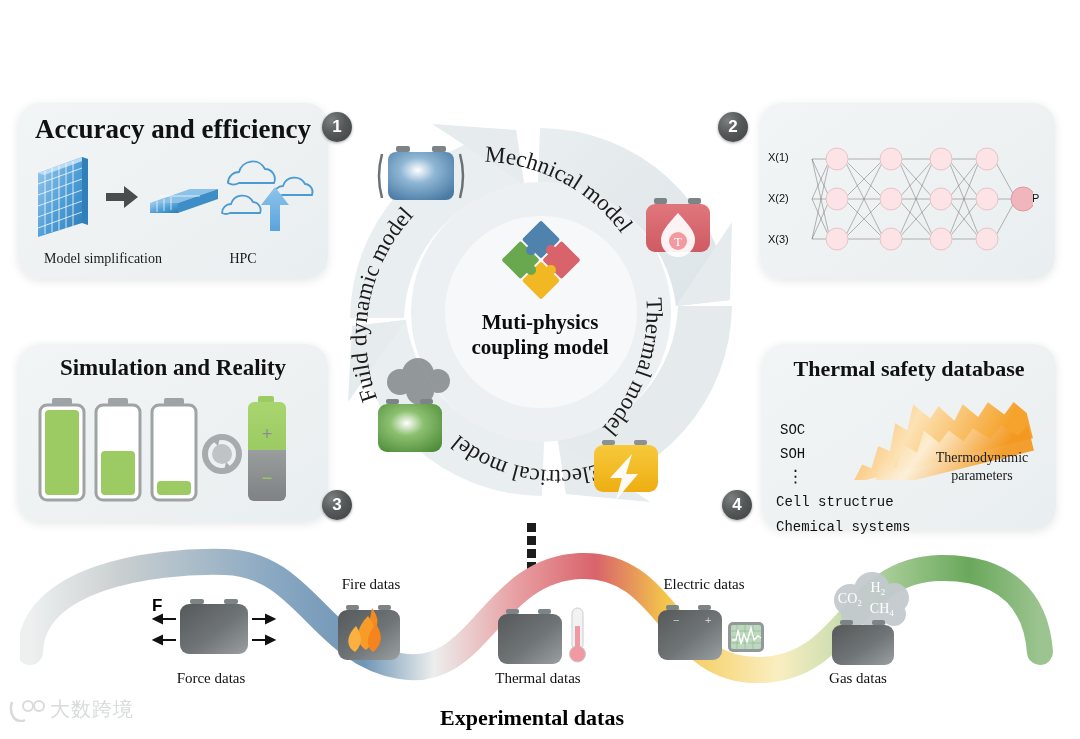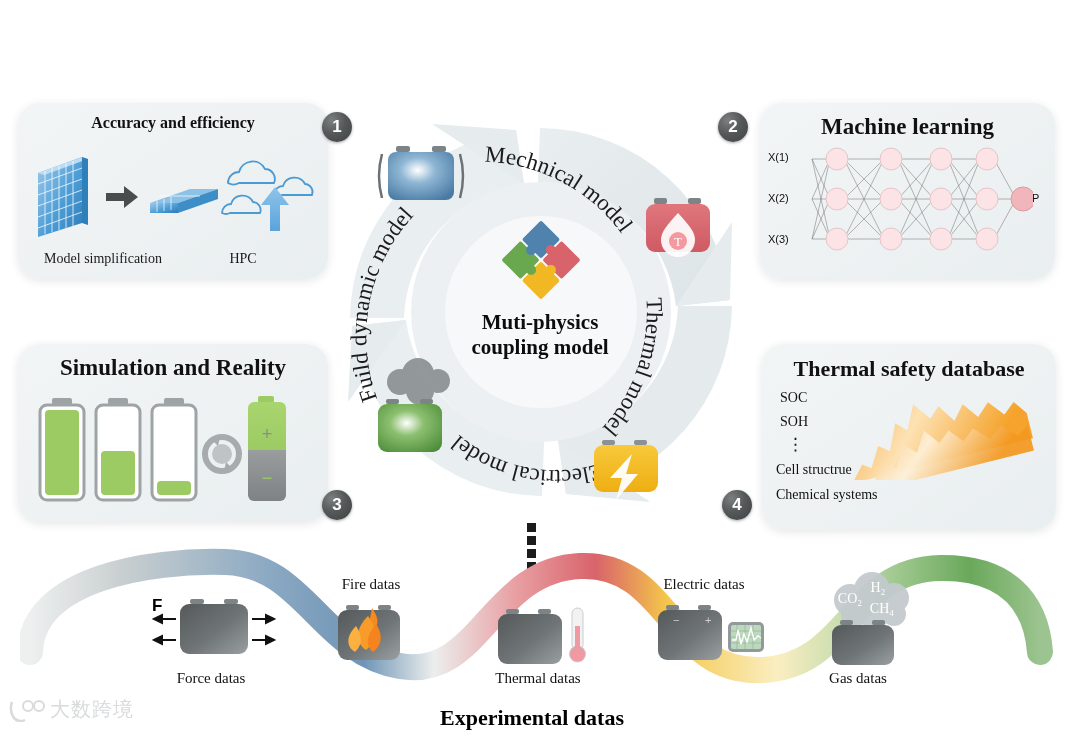--- a/index.html
+++ b/index.html
@@ -173,7 +173,7 @@
   </div>
 
   <div class="panel" style="left:18px;top:103px;width:310px;height:176px;">
-    <div class="panel-title" style="top:11px;font-size:16px;">Accuracy and efficiency</div>
+    <div class="panel-title" style="top:11px;font-size:27px;">Accuracy and efficiency</div>
 
     <svg class="abs" style="left:14px;top:48px;" width="285" height="86">
       <defs>

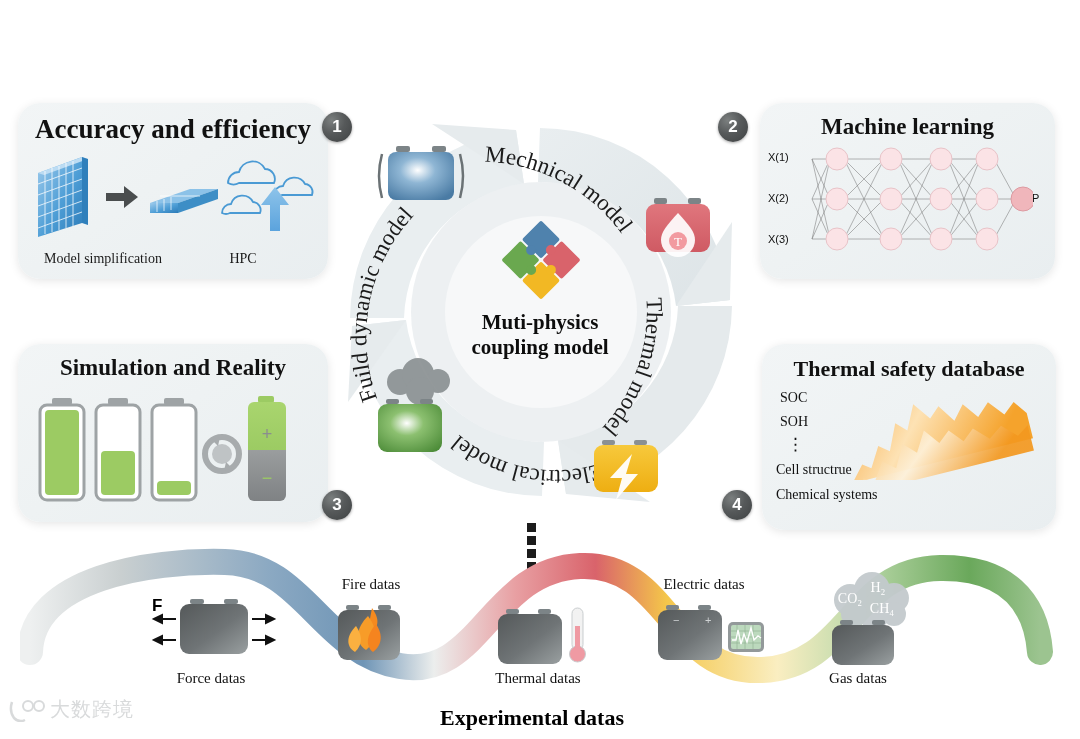--- a/index.html
+++ b/index.html
@@ -243,7 +243,6 @@
   <div class="badge" style="left:322px;top:112px;">1</div>
 
   <div class="panel" style="left:760px;top:103px;width:295px;height:176px;">
-    <div class="panel-title" style="top:11px;font-size:23px;">Machine learning</div>
 
     <div class="nn-lbl" style="left:8px;top:48px;">X(1)</div>
     <div class="nn-lbl" style="left:8px;top:89px;">X(2)</div>

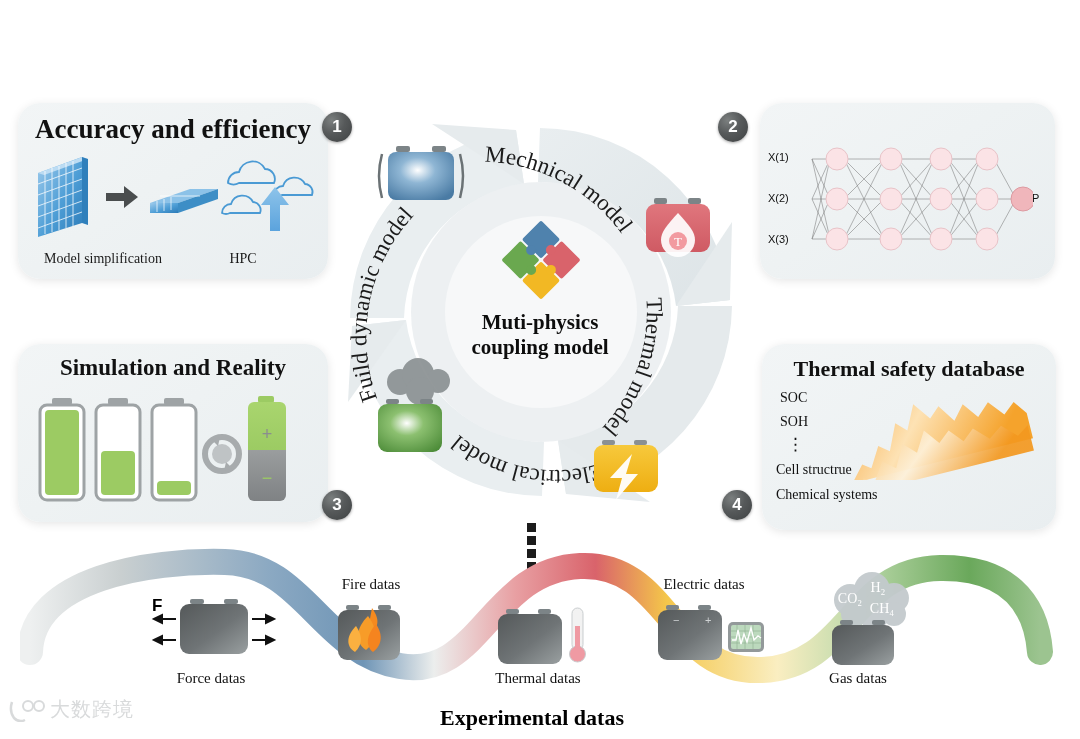--- a/index.html
+++ b/index.html
@@ -43,7 +43,7 @@
   .nn-lbl{position:absolute;font-family:Liberation Sans, sans-serif;font-size:11px;color:#111;}
 
   
-  .db-line{position:absolute;font-family:Liberation Serif, serif;font-size:14px;color:#111;white-space:nowrap;}
+  .db-line{position:absolute;font-family:Liberation Mono, monospace;font-size:14px;color:#111;white-space:nowrap;margin-top:32px;}
 
   
   .wave-cap{position:absolute;text-align:center;font-family:"Liberation Serif",serif;

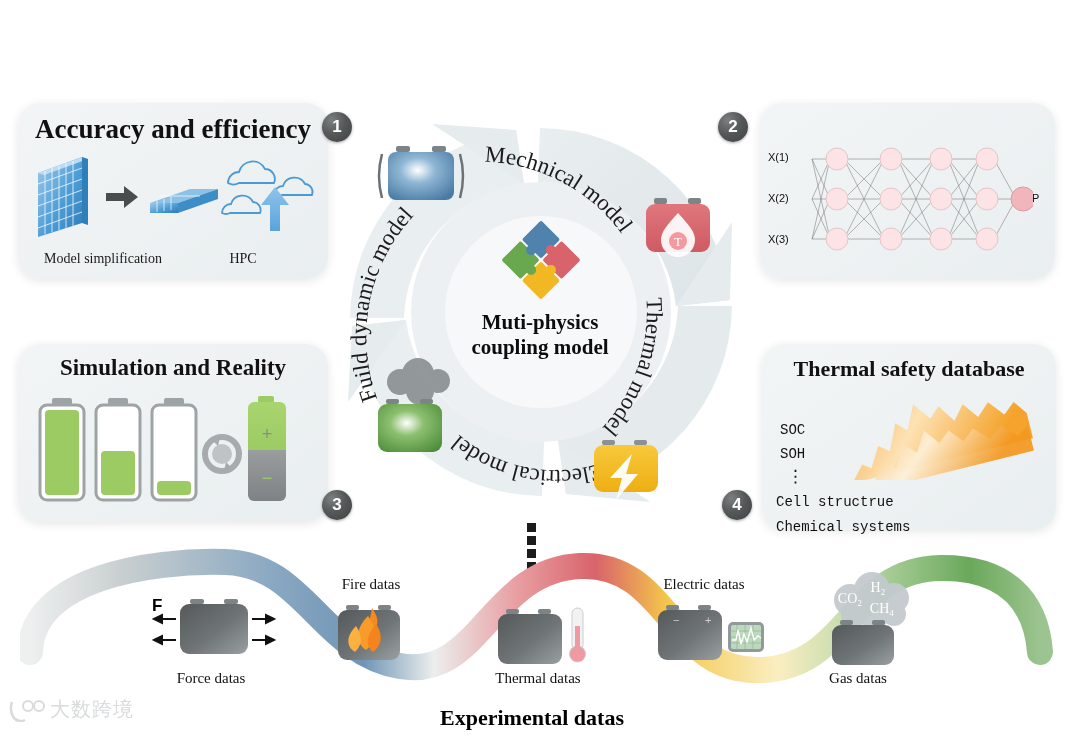--- a/index.html
+++ b/index.html
@@ -395,6 +395,10 @@
     <div class="db-line" style="left:14px;top:118px;">Cell structrue</div>
     <div class="db-line" style="left:14px;top:143px;">Chemical systems</div>
 
+    <div class="panel-cap" style="left:150px;top:105px;width:140px;font-size:14px;line-height:1.25;">
+      <div>Thermodynamic</div>
+      <div>parameters</div>
+    </div>
   </div>
   <div class="badge" style="left:722px;top:490px;">4</div>
 

